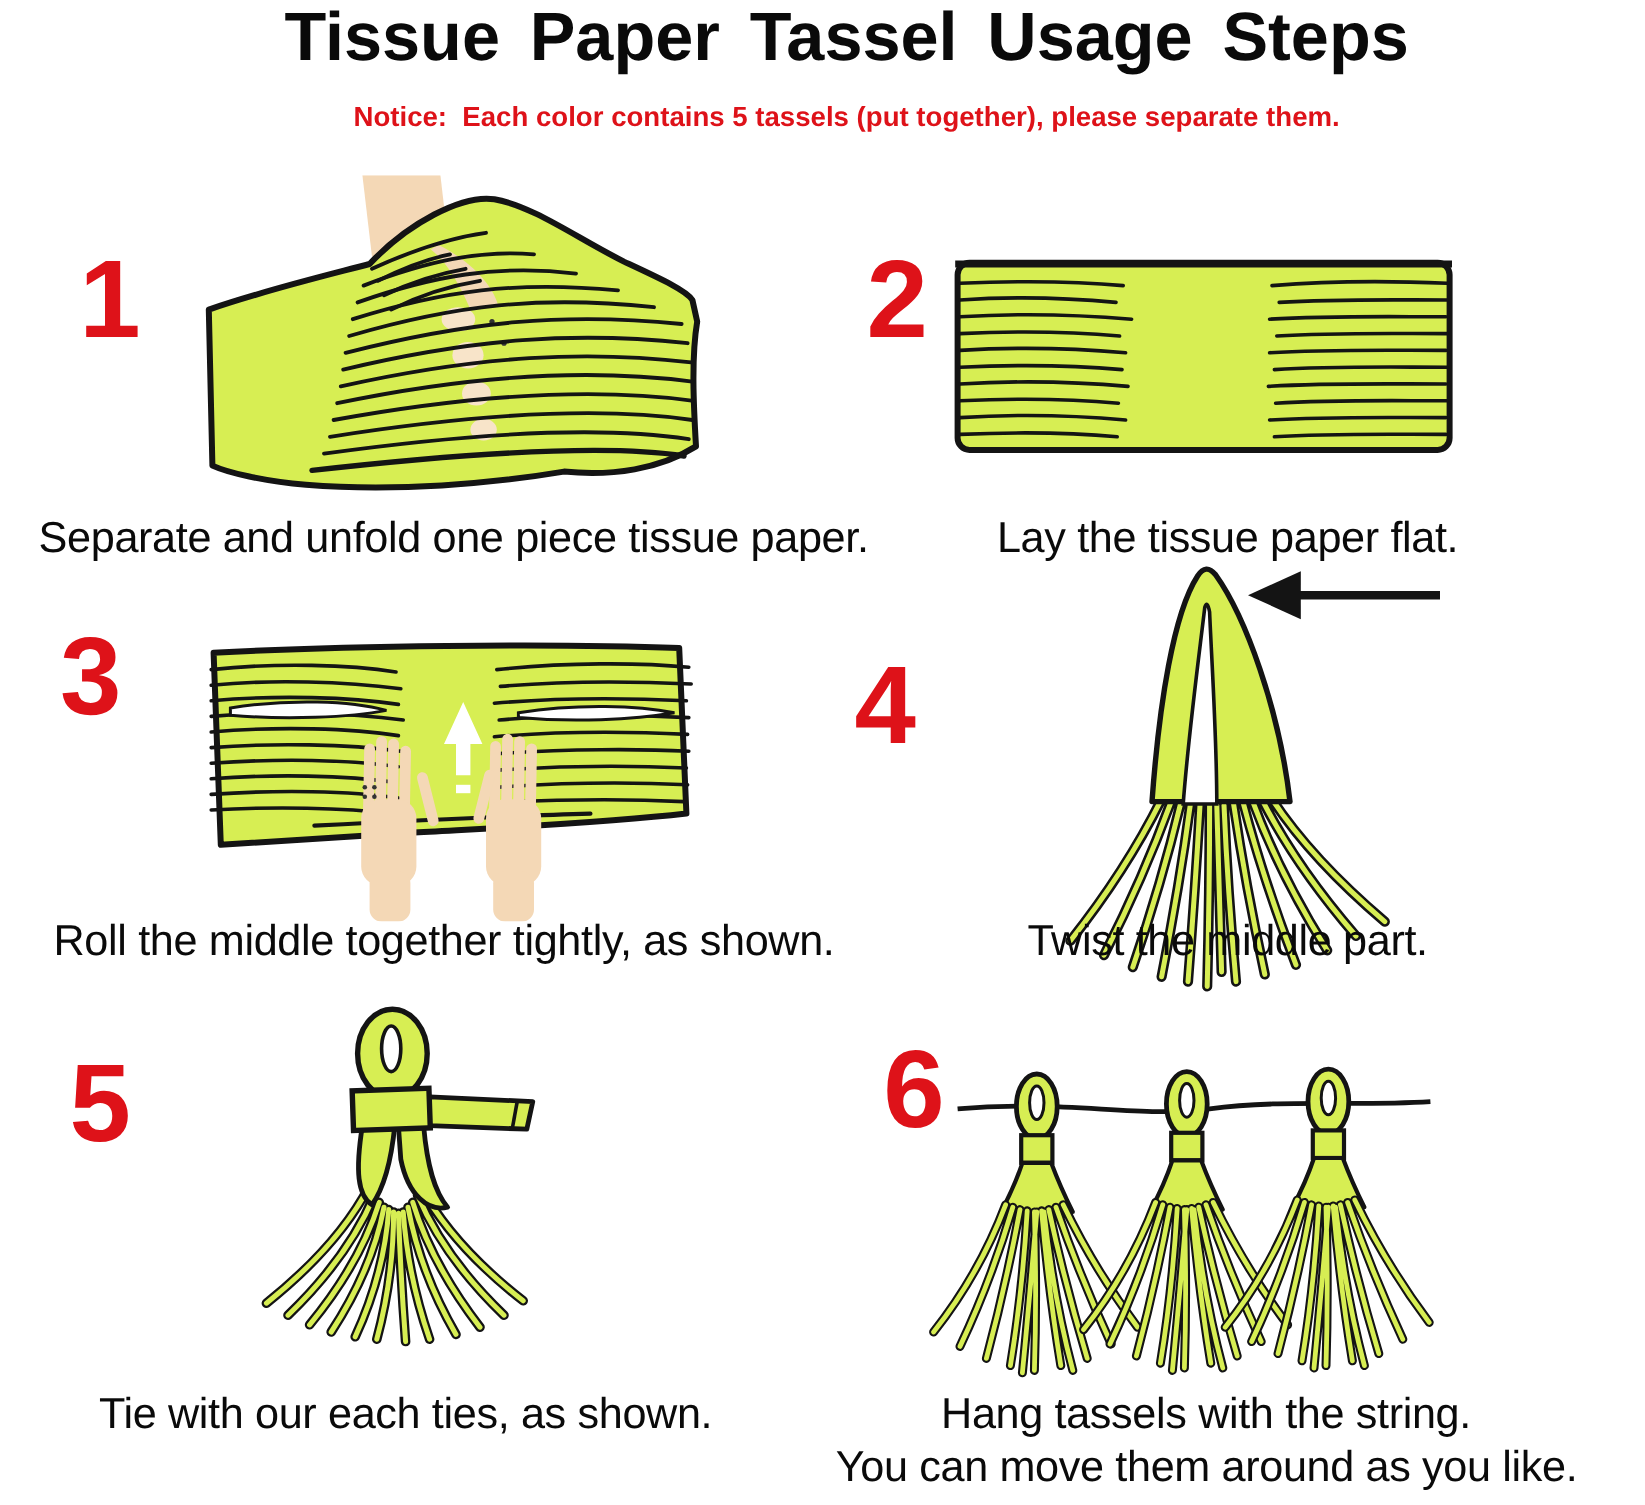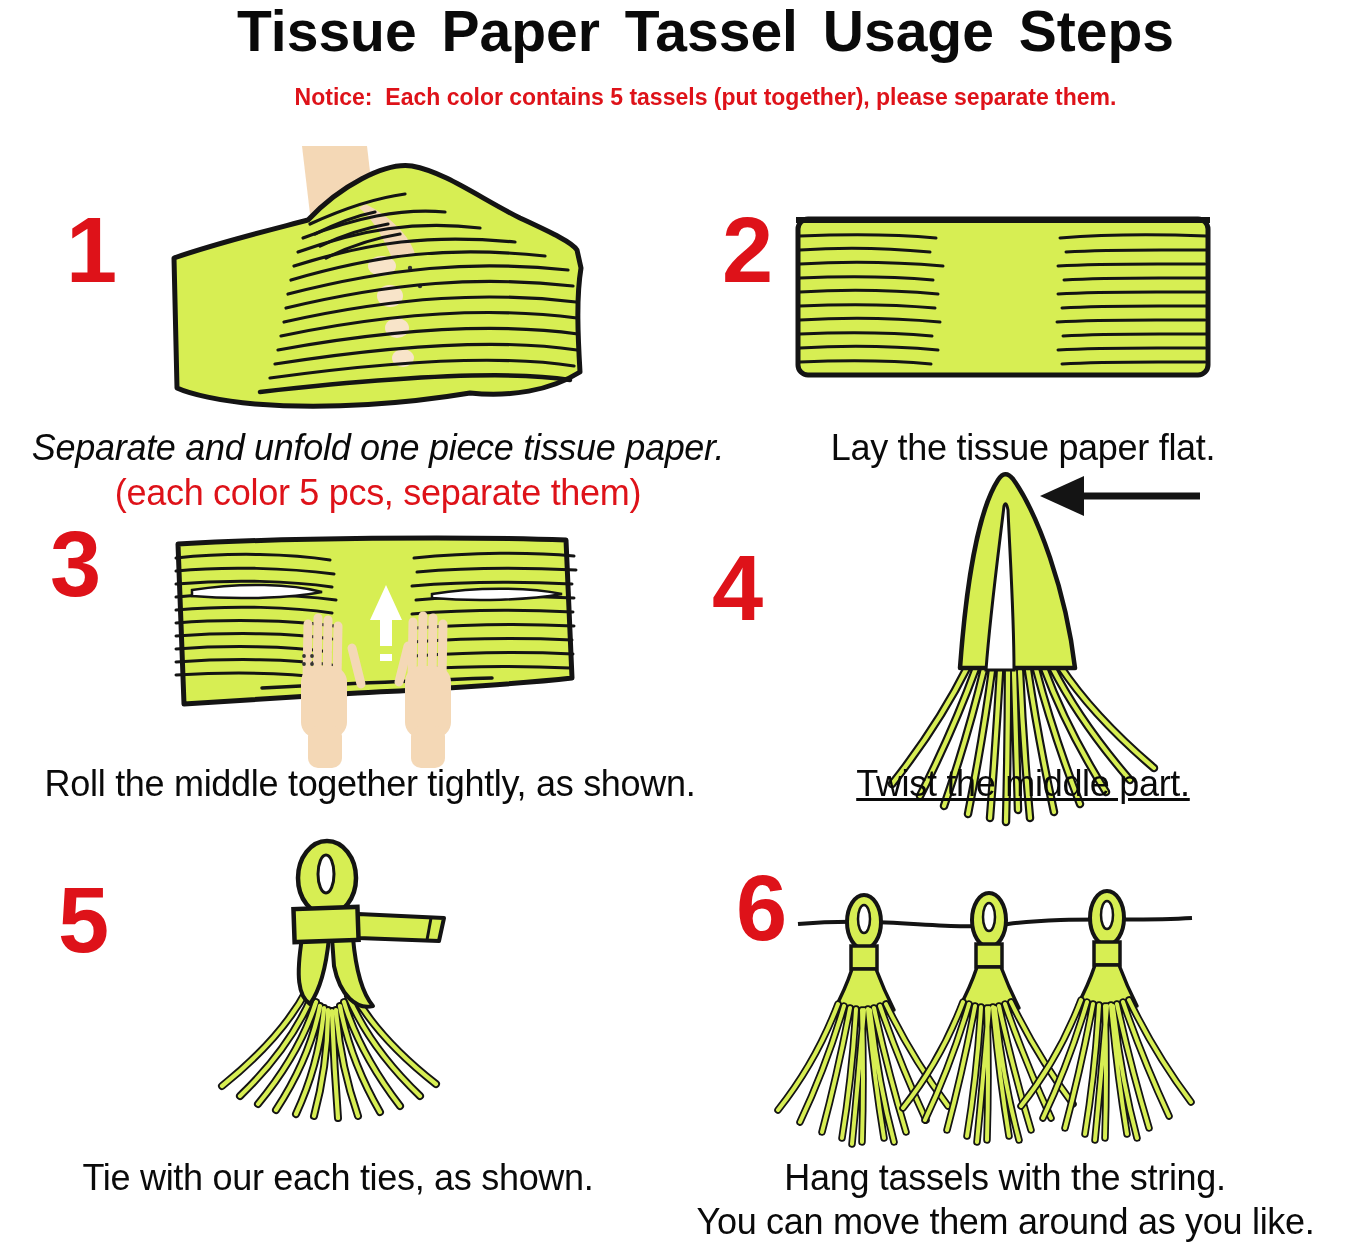--- a/index.html
+++ b/index.html
@@ -252,7 +252,7 @@
     <use href="#tassel6" transform="translate(339,2)"></use>
   </svg>
 
-  <div class="caption" style="left:0;top:426px;width:756px;font-style:italic;">Separate and unfold one piece tissue paper.</div>
+  <div class="caption" style="left:0;top:426px;width:756px;">Separate and unfold one piece tissue paper.</div>
   <div class="caption red" style="left:0;top:471px;width:756px;">(each color 5 pcs, separate them)</div>
   <div class="caption" style="left:0;top:762px;width:740px;">Roll the middle together tightly, as shown.</div>
   <div class="caption" style="left:688px;top:426px;width:670px;">Lay the tissue paper flat.</div>

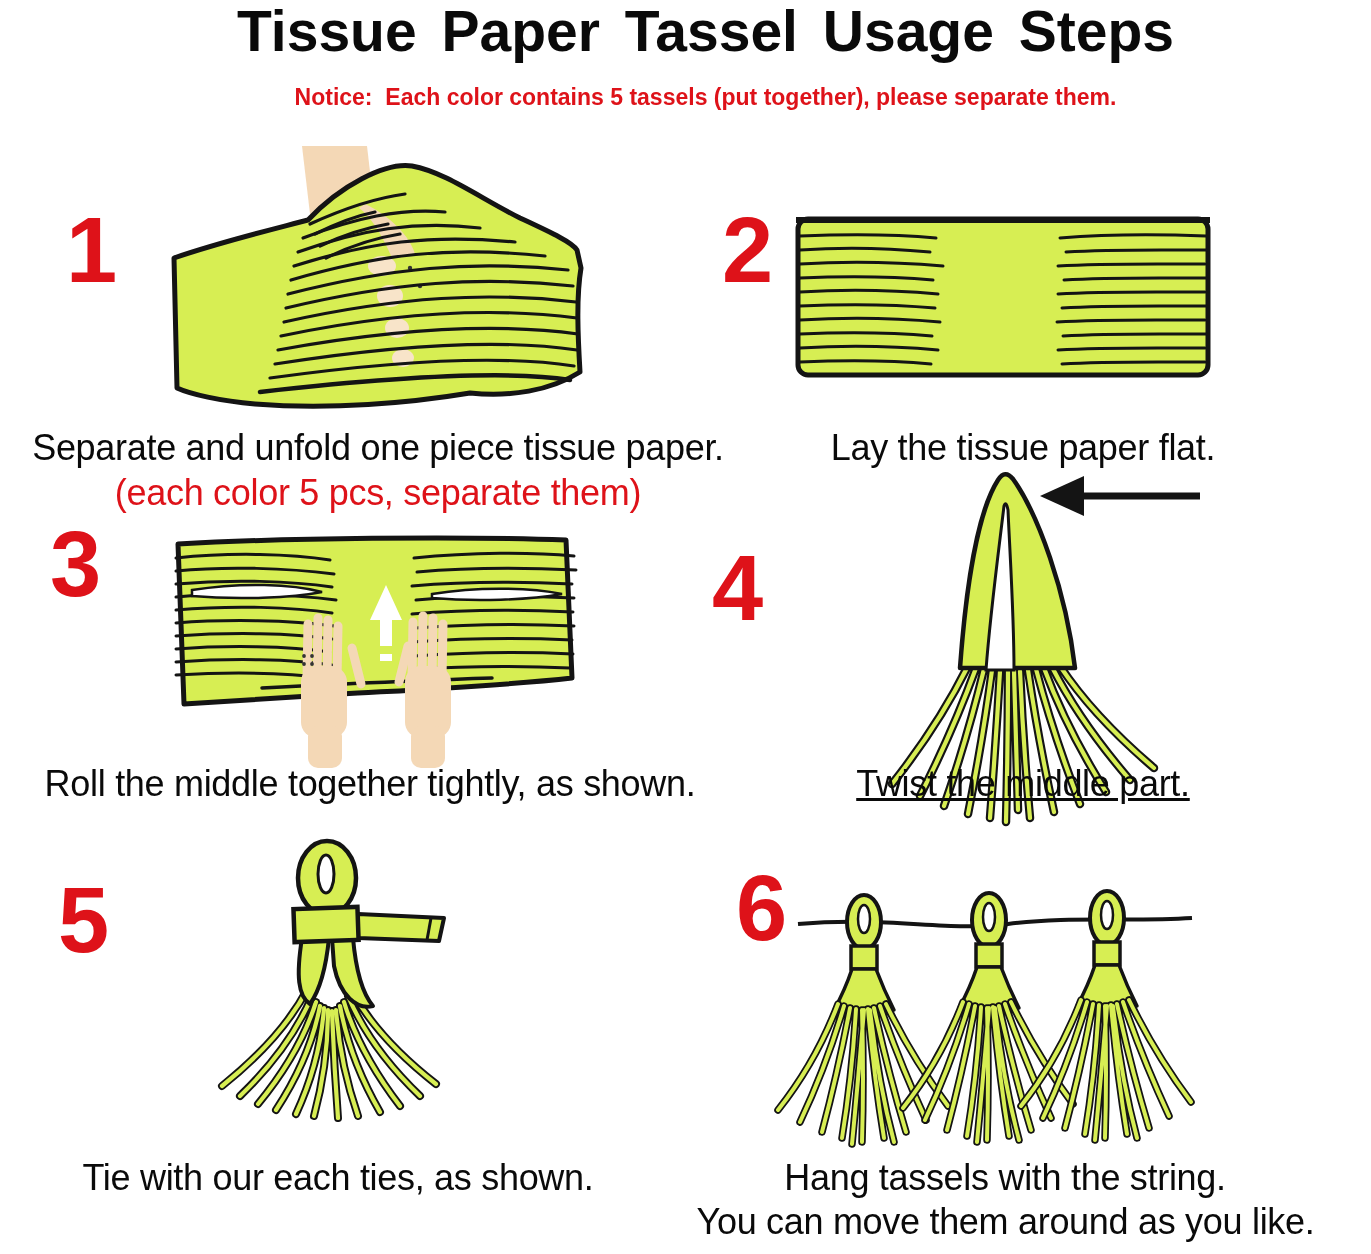--- a/index.html
+++ b/index.html
@@ -253,7 +253,6 @@
   </svg>
 
   <div class="caption" style="left:0;top:426px;width:756px;">Separate and unfold one piece tissue paper.</div>
-  <div class="caption red" style="left:0;top:471px;width:756px;">(each color 5 pcs, separate them)</div>
   <div class="caption" style="left:0;top:762px;width:740px;">Roll the middle together tightly, as shown.</div>
   <div class="caption" style="left:688px;top:426px;width:670px;">Lay the tissue paper flat.</div>
   <div class="caption" style="left:688px;top:762px;width:670px;text-decoration:underline;">Twist the middle part.</div>

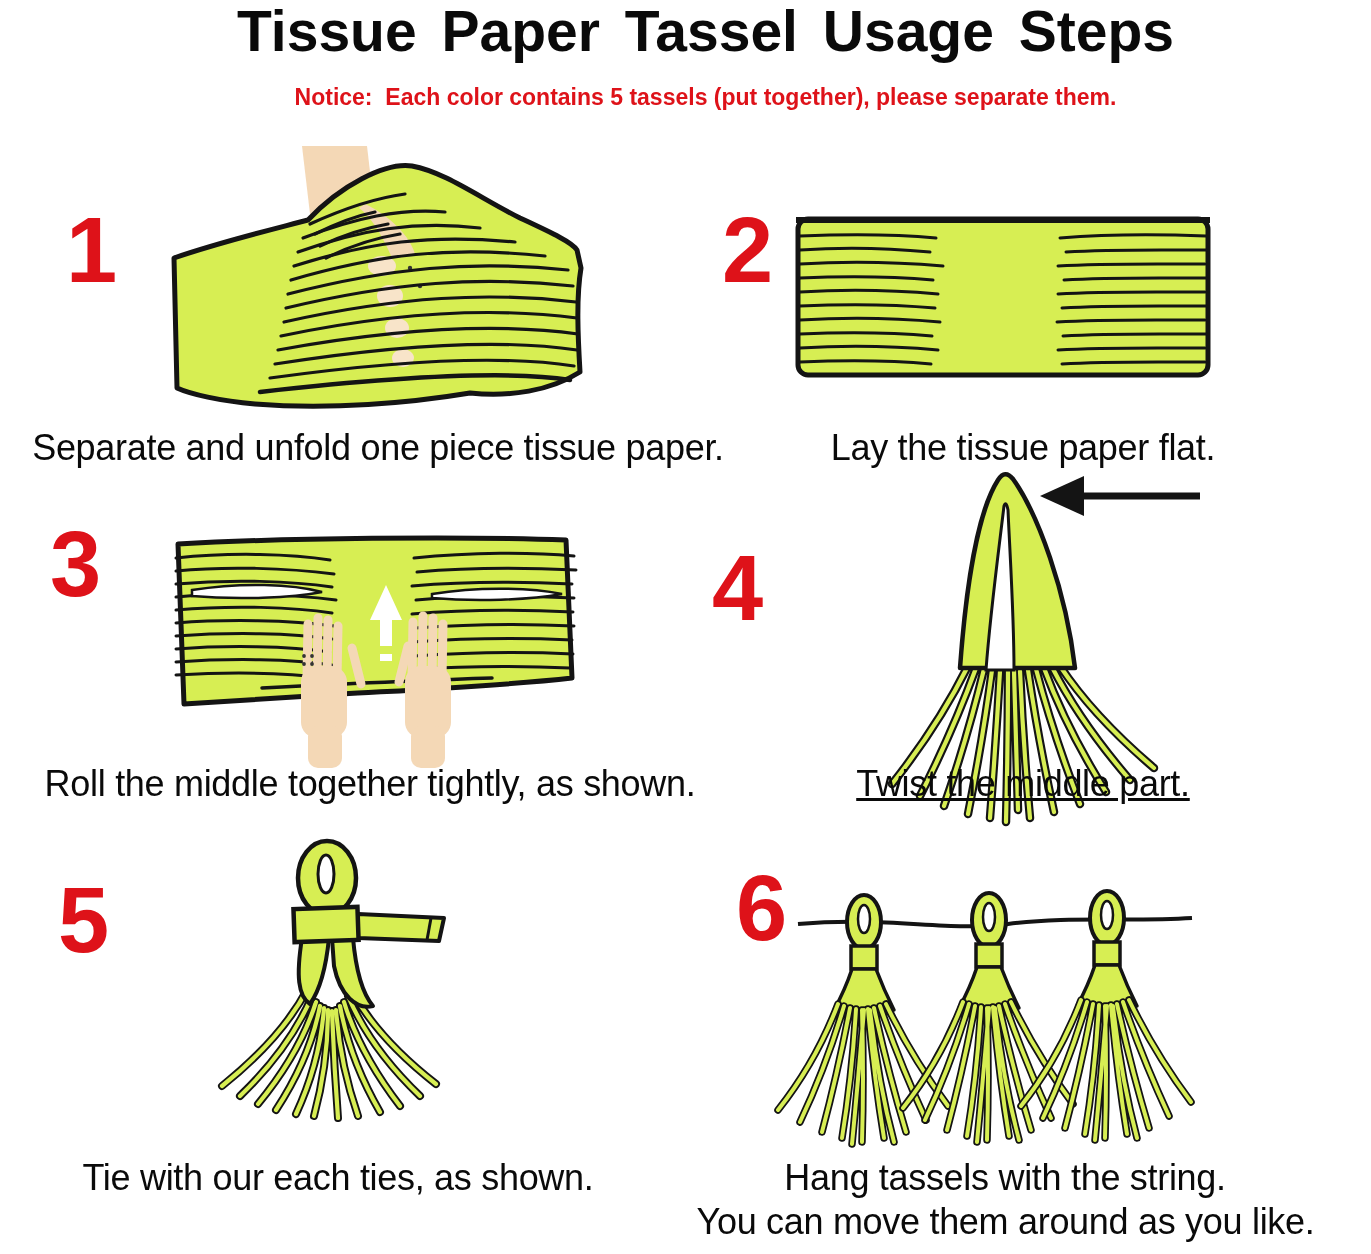--- a/index.html
+++ b/index.html
@@ -255,7 +255,7 @@
   <div class="caption" style="left:0;top:426px;width:756px;">Separate and unfold one piece tissue paper.</div>
   <div class="caption" style="left:0;top:762px;width:740px;">Roll the middle together tightly, as shown.</div>
   <div class="caption" style="left:688px;top:426px;width:670px;">Lay the tissue paper flat.</div>
-  <div class="caption" style="left:688px;top:762px;width:670px;text-decoration:underline;">Twist the middle part.</div>
+  <div class="caption" style="left:688px;top:762px;width:670px;">Twist the middle part.</div>
   <div class="caption" style="left:0;top:1156px;width:676px;">Tie with our each ties, as shown.</div>
   <div class="caption" style="left:660px;top:1156px;width:690px;">Hang tassels with the string.</div>
   <div class="caption" style="left:640px;top:1200px;width:731px;">You can move them around as you like.</div>

